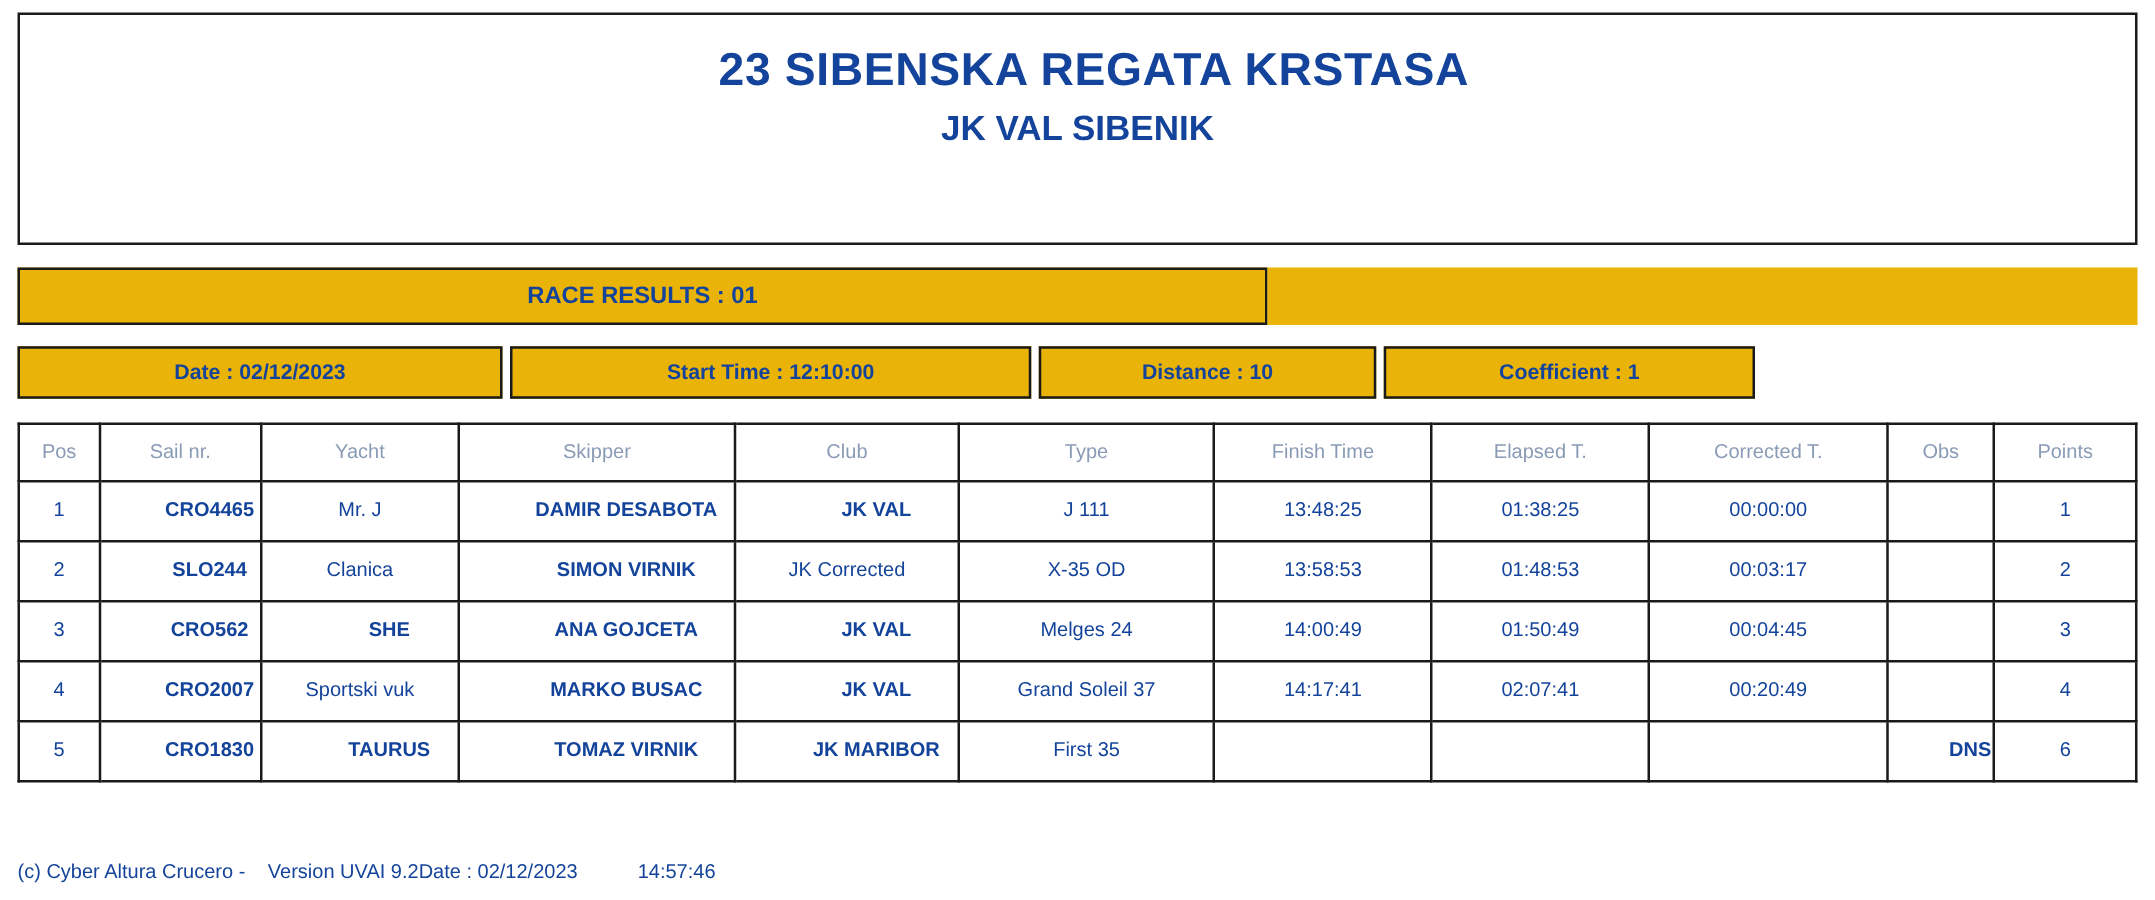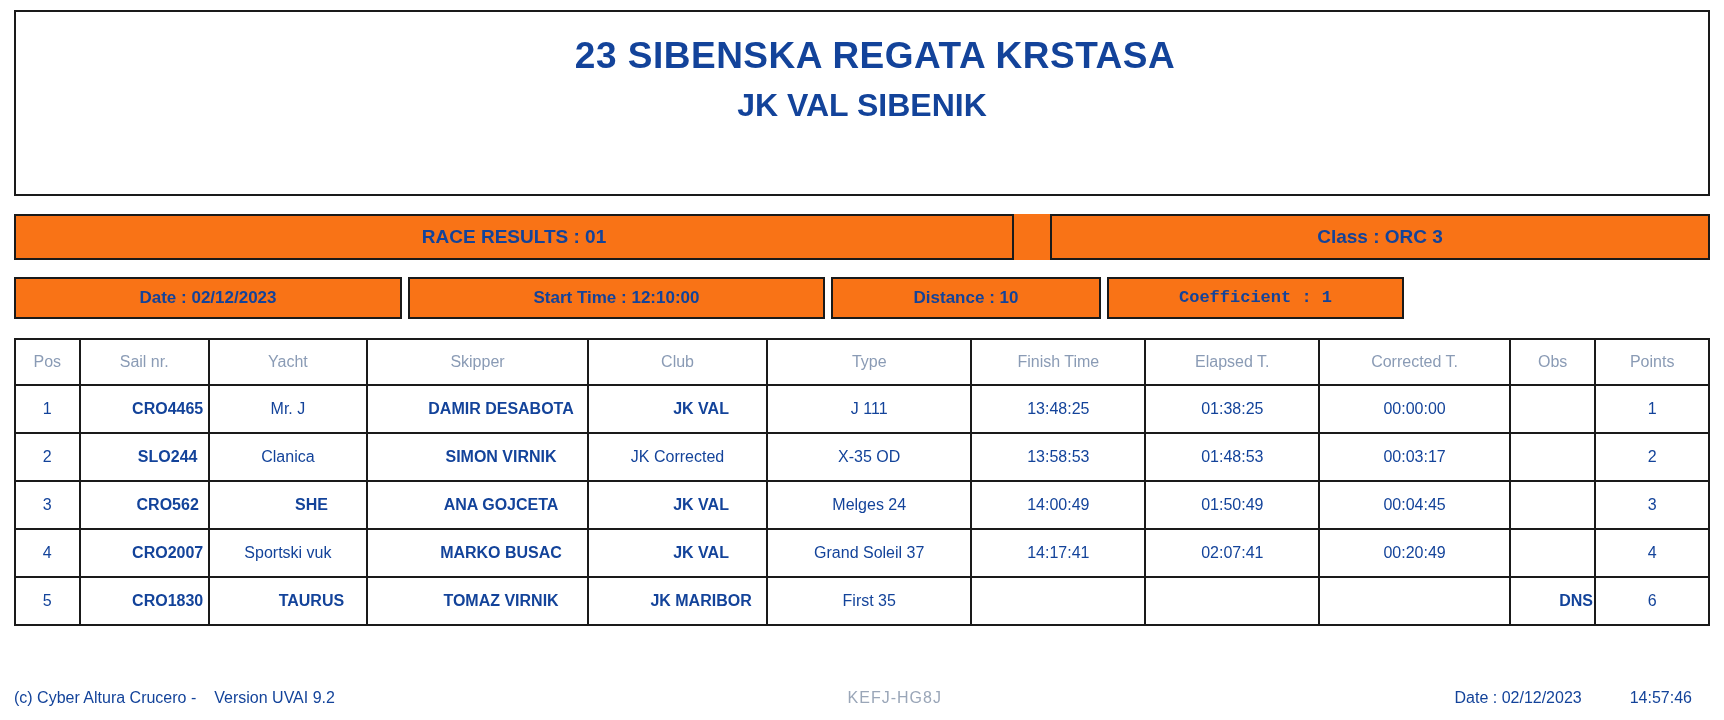--- a/index.html
+++ b/index.html
@@ -46,7 +46,7 @@
     padding-left: 26px;
   }
   .header .subtitle {
-    font-size: 32px;
+    font-size: 28px;
     font-weight: bold;
     color: #13439a;
     margin-top: 10px;

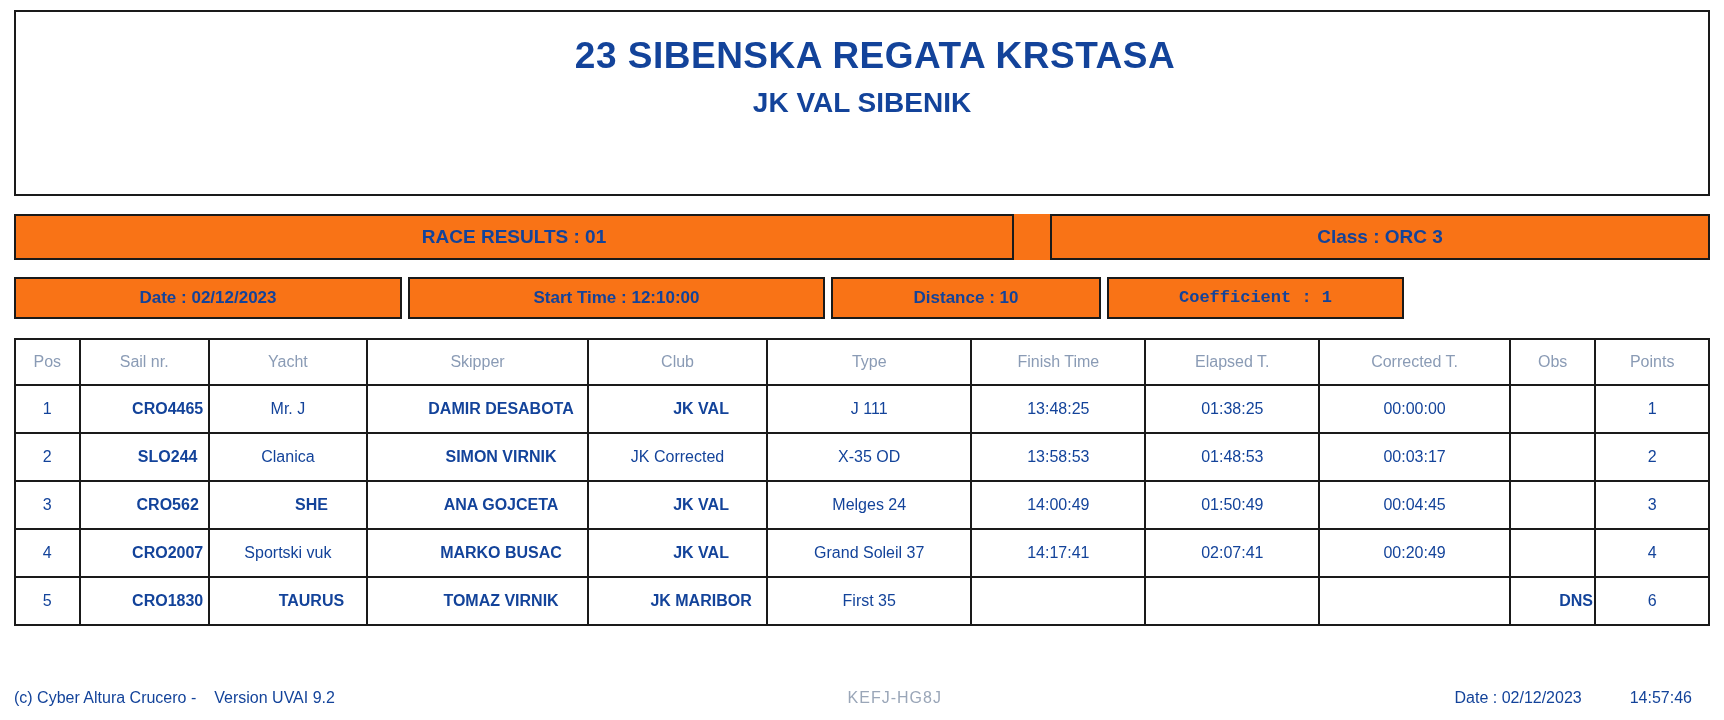--- a/index.html
+++ b/index.html
@@ -72,7 +72,7 @@
     font-weight: bold;
     font-size: 19px;
     color: #13439a;
-    background: #f97316;
+    background: #eab308;
   }
   .race-bar .cell.results { flex: 0 0 1000px; }
   .race-bar .cell.spacer {

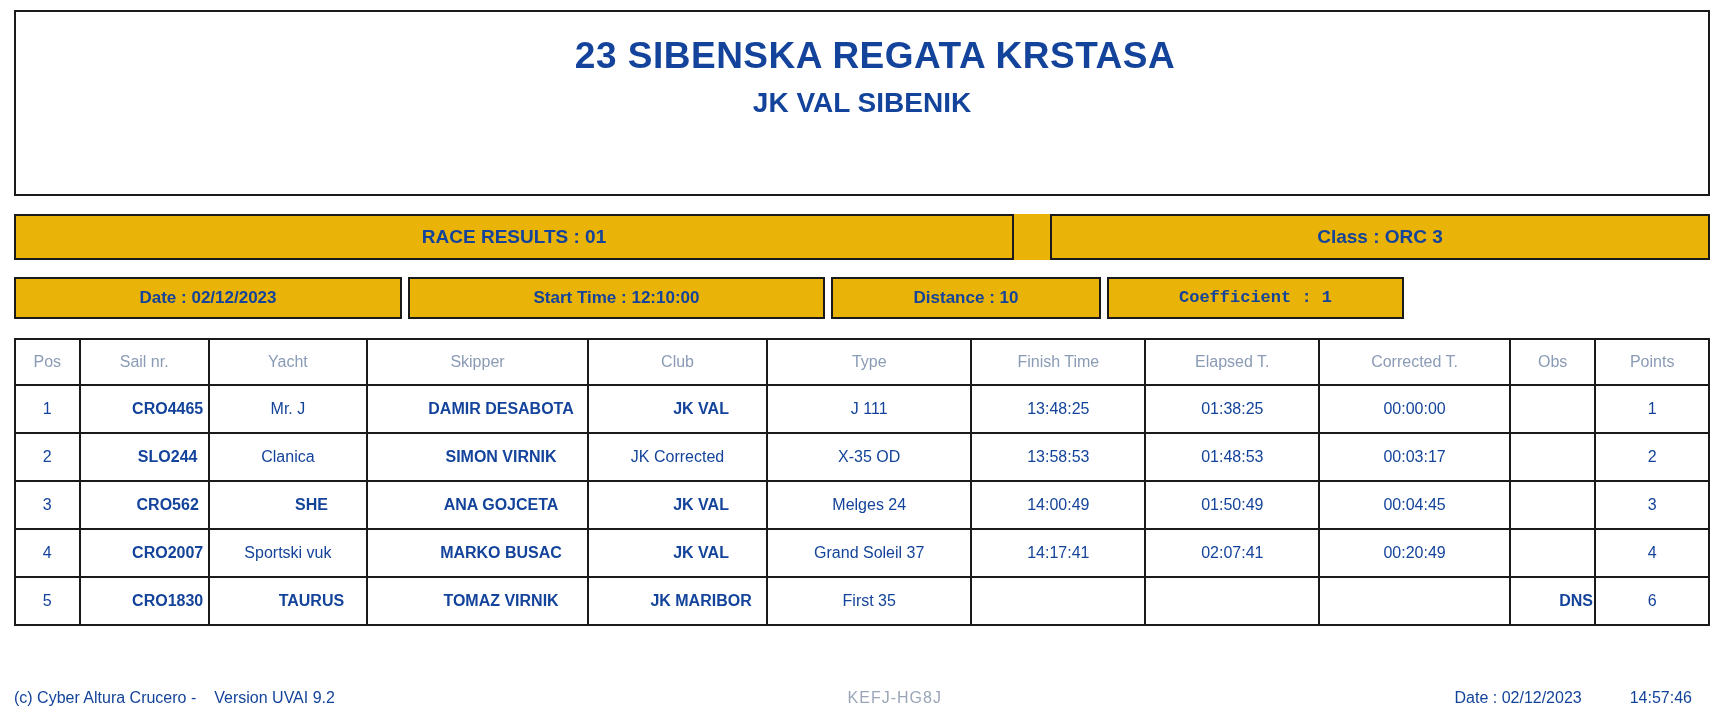--- a/index.html
+++ b/index.html
@@ -168,7 +168,6 @@
   <div class="rowline race-bar">
     <div class="cell results">RACE RESULTS : 01</div>
     <div class="cell spacer"></div>
-    <div class="cell klass">Class : ORC 3</div>
   </div>
 
   <div class="rowline info-bar">

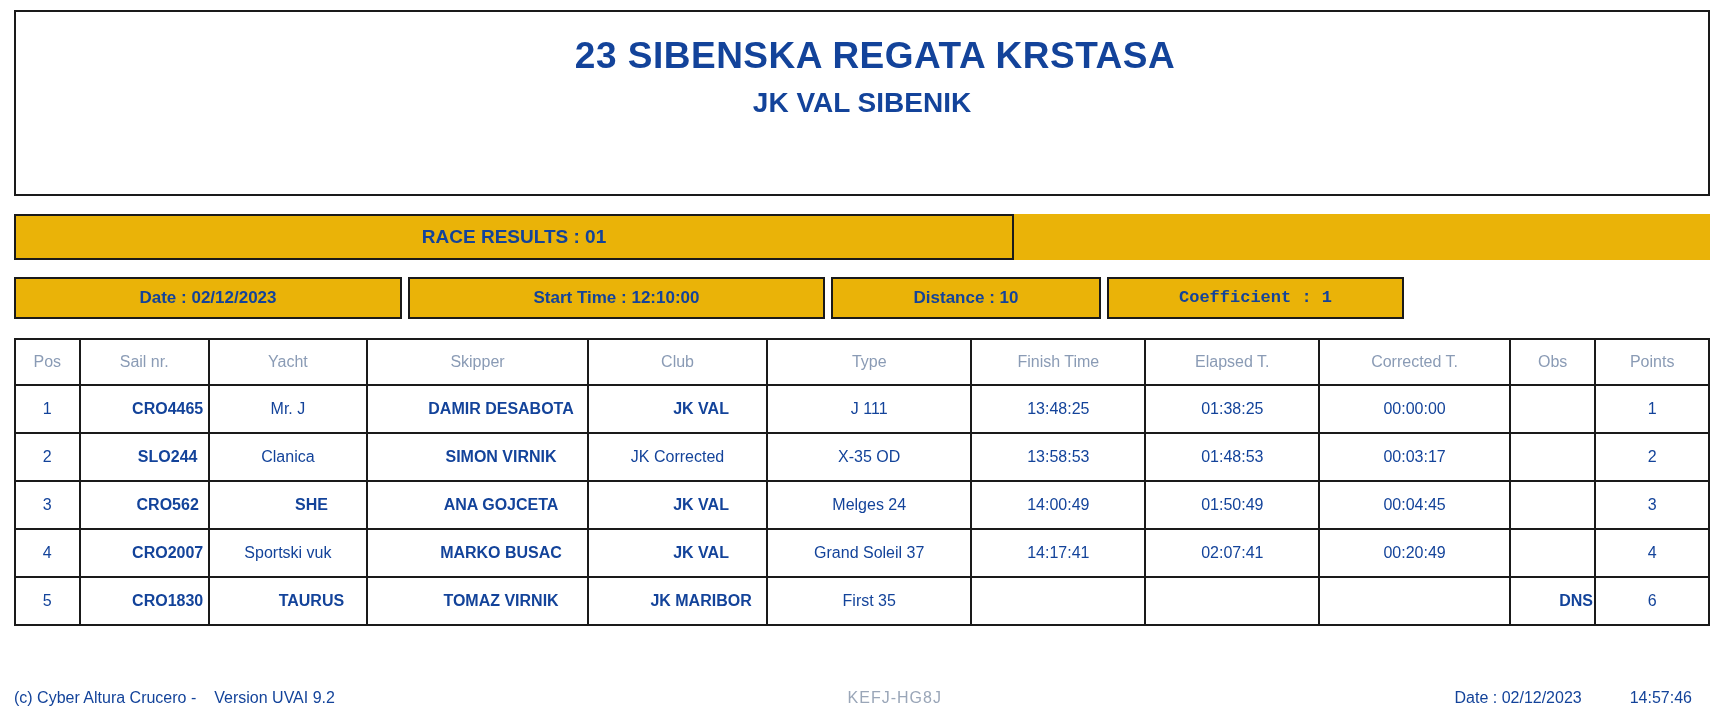--- a/index.html
+++ b/index.html
@@ -90,7 +90,7 @@
   .info-bar .c1 { flex: 0 0 388px; }
   .info-bar .c2 { flex: 0 0 417px; margin-left: 6px; }
   .info-bar .c3 { flex: 0 0 270px; margin-left: 6px; }
-  .info-bar .c4 { flex: 0 0 297px; margin-left: 6px; font-family: Liberation Mono, monospace; }
+  .info-bar .c4 { flex: 0 0 297px; margin-left: 6px; }
   .info-bar .c5 { flex: 1 1 auto;  margin-left: 6px; }
 
   

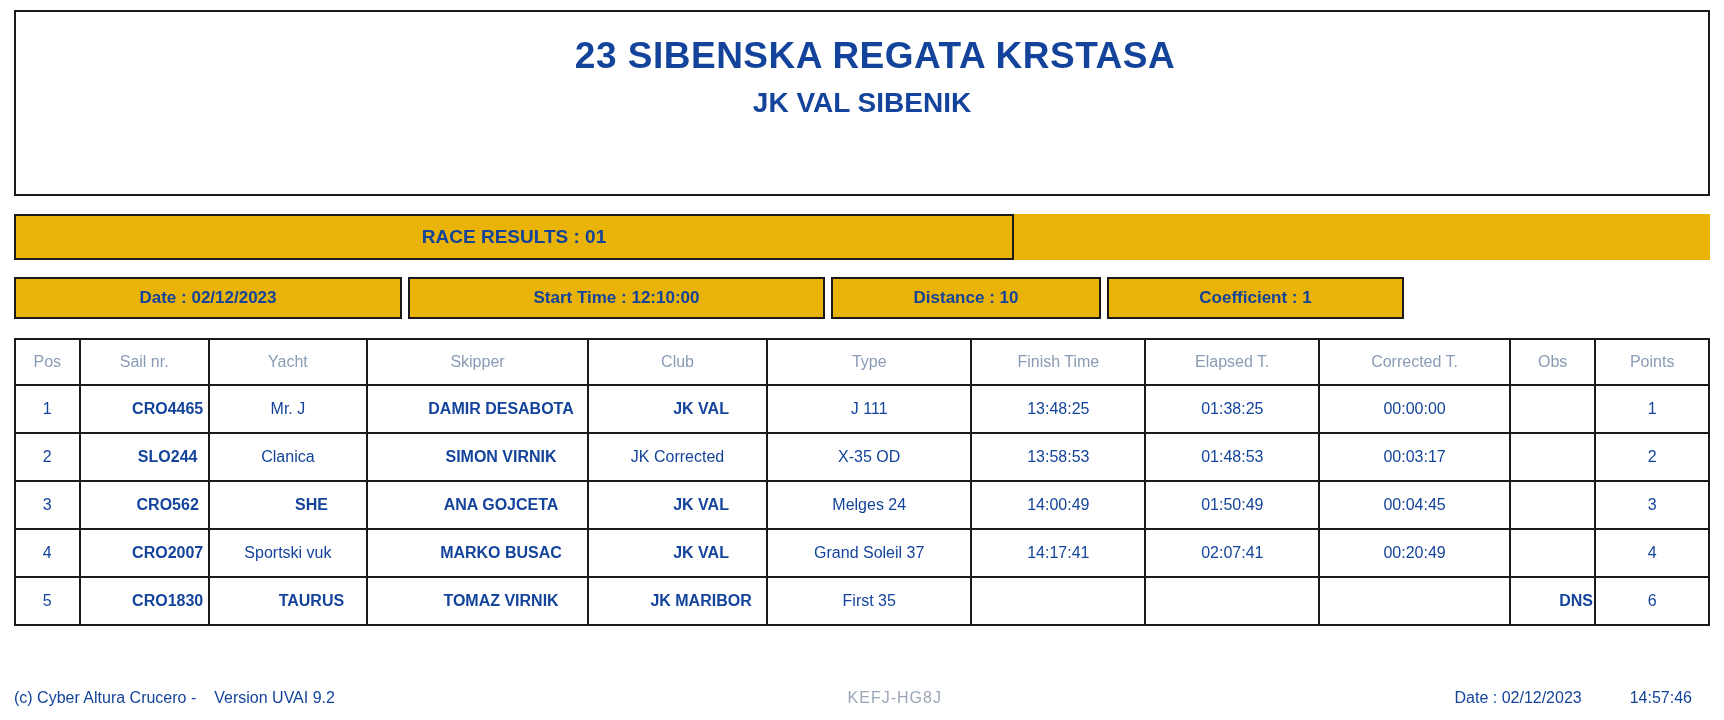--- a/index.html
+++ b/index.html
@@ -278,7 +278,6 @@
   <div class="footer">
     <span class="left">(c) Cyber Altura Crucero -</span>
     <span class="version">Version UVAI 9.2</span>
-    <span class="mid">KEFJ-HG8J</span>
     <span class="date">Date : 02/12/2023</span>
     <span class="time">14:57:46</span>
   </div>

